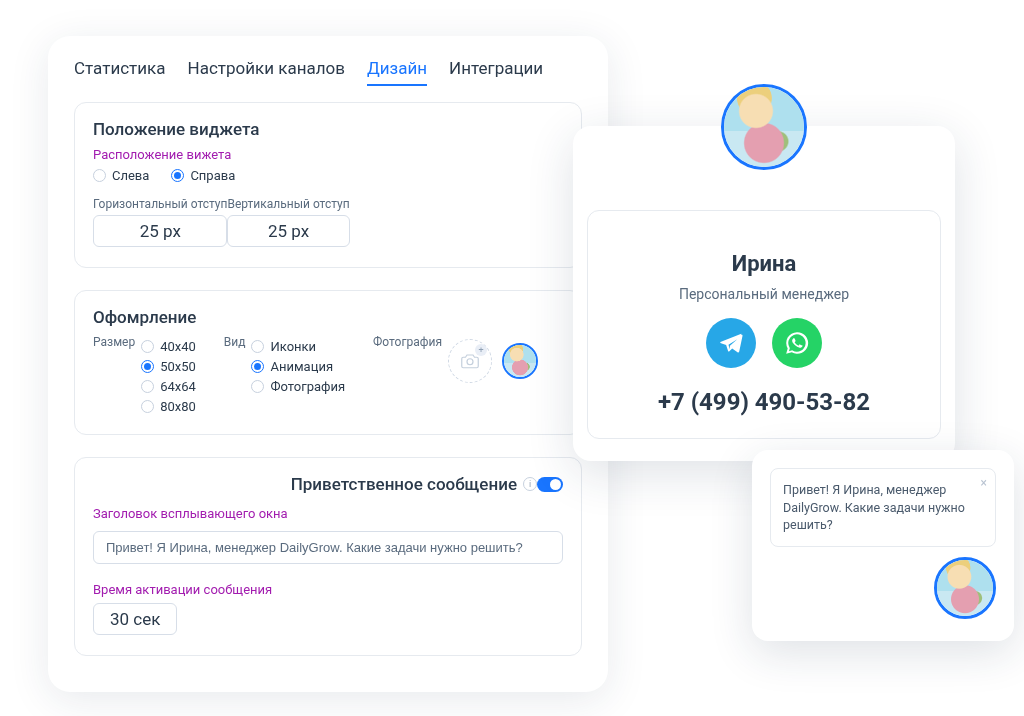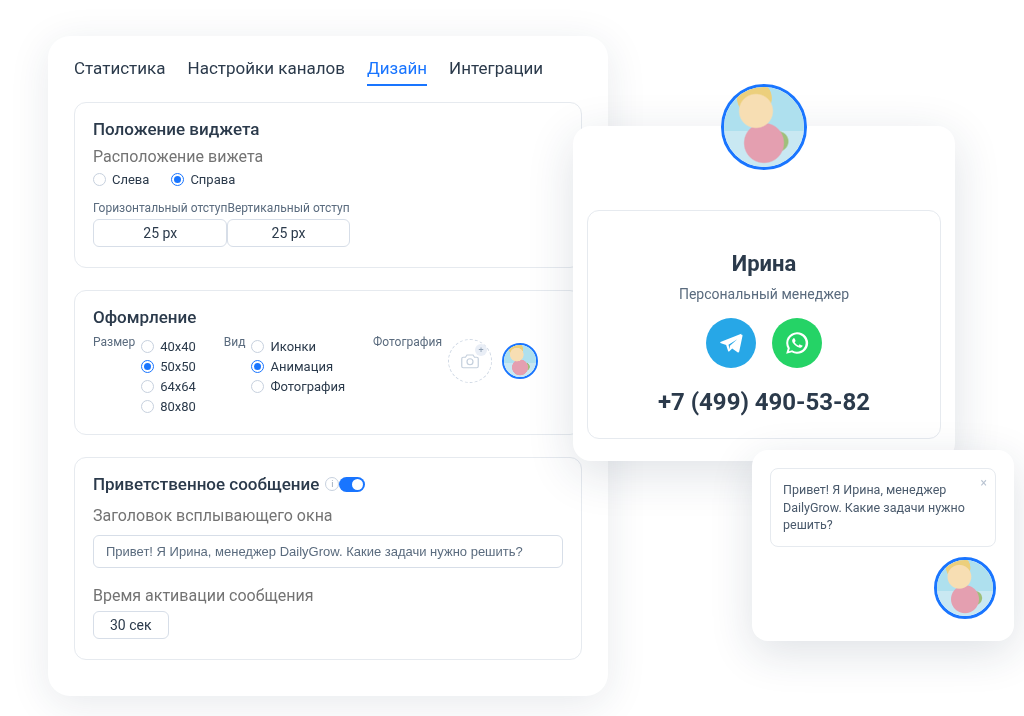--- a/index.html
+++ b/index.html
@@ -39,7 +39,7 @@
     margin-bottom: 22px;
   }
   .panel-title { font-size: 17px; font-weight: 500; margin-bottom: 8px; color: #2b3a4b; }
-  .field-label { font-size: 16px; color: #737373; margin-bottom: 6px; }
+  .field-label { font-size: 13px; color: #a21caf; margin-bottom: 6px; }
   .small-label { font-size: 12px; color: #5a6b7e; }
 
   .radio-row { display: flex; gap: 22px; margin-top: 4px; }

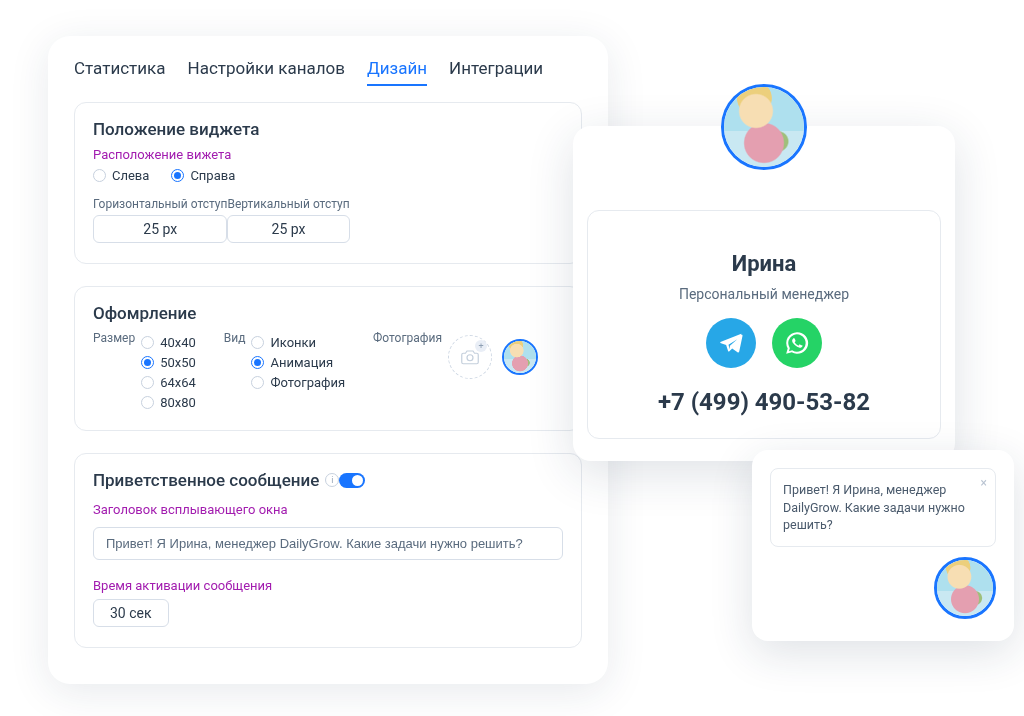--- a/index.html
+++ b/index.html
@@ -58,7 +58,7 @@
   .offset-col { display: flex; flex-direction: column; gap: 4px; }
   .input-box {
     border: 1px solid #d7dee8; border-radius: 6px;
-    padding: 5px 16px; font-size: 14px; color: #2b3a4b; background: #fff;
+    padding: 5px 16px; font-size: 17px; color: #2b3a4b; background: #fff;
     min-width: 70px; text-align: center;
   }
 

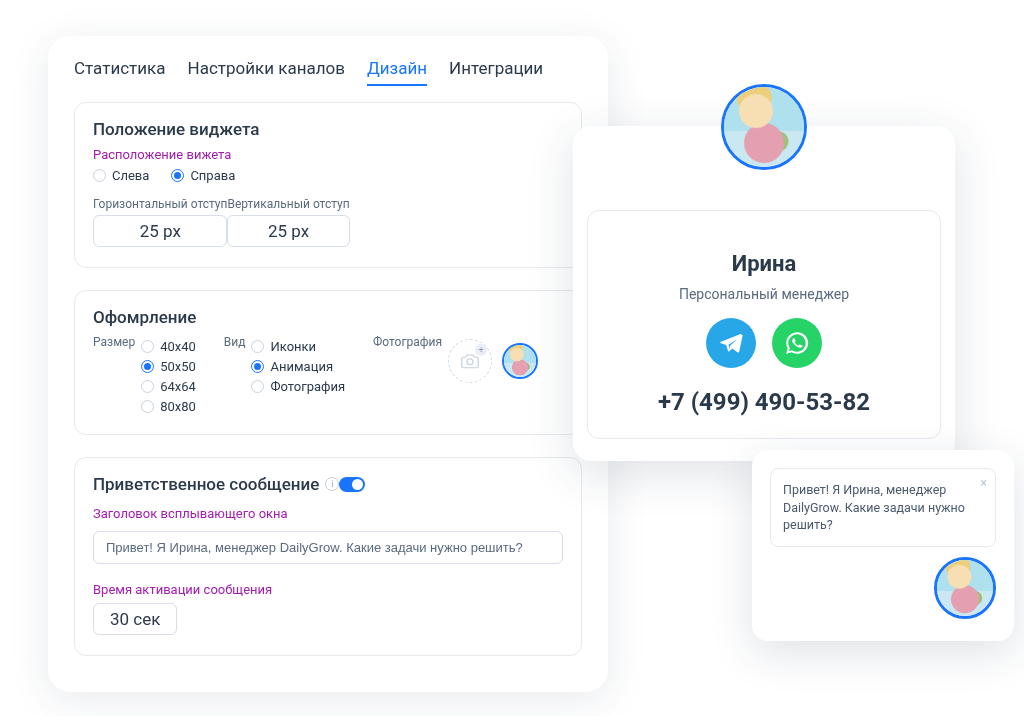--- a/index.html
+++ b/index.html
@@ -90,7 +90,7 @@
     font-size: 13px; color: #9aa8b8; width: 65px;
   }
 
-  .title-row { display: flex; align-items: center; justify-content: flex-start; }
+  .title-row { display: flex; align-items: center; justify-content: flex-end; }
   .info-dot {
     width: 14px; height: 14px; border-radius: 50%; border: 1px solid #c7d1de;
     display: inline-flex; align-items: center; justify-content: center;

